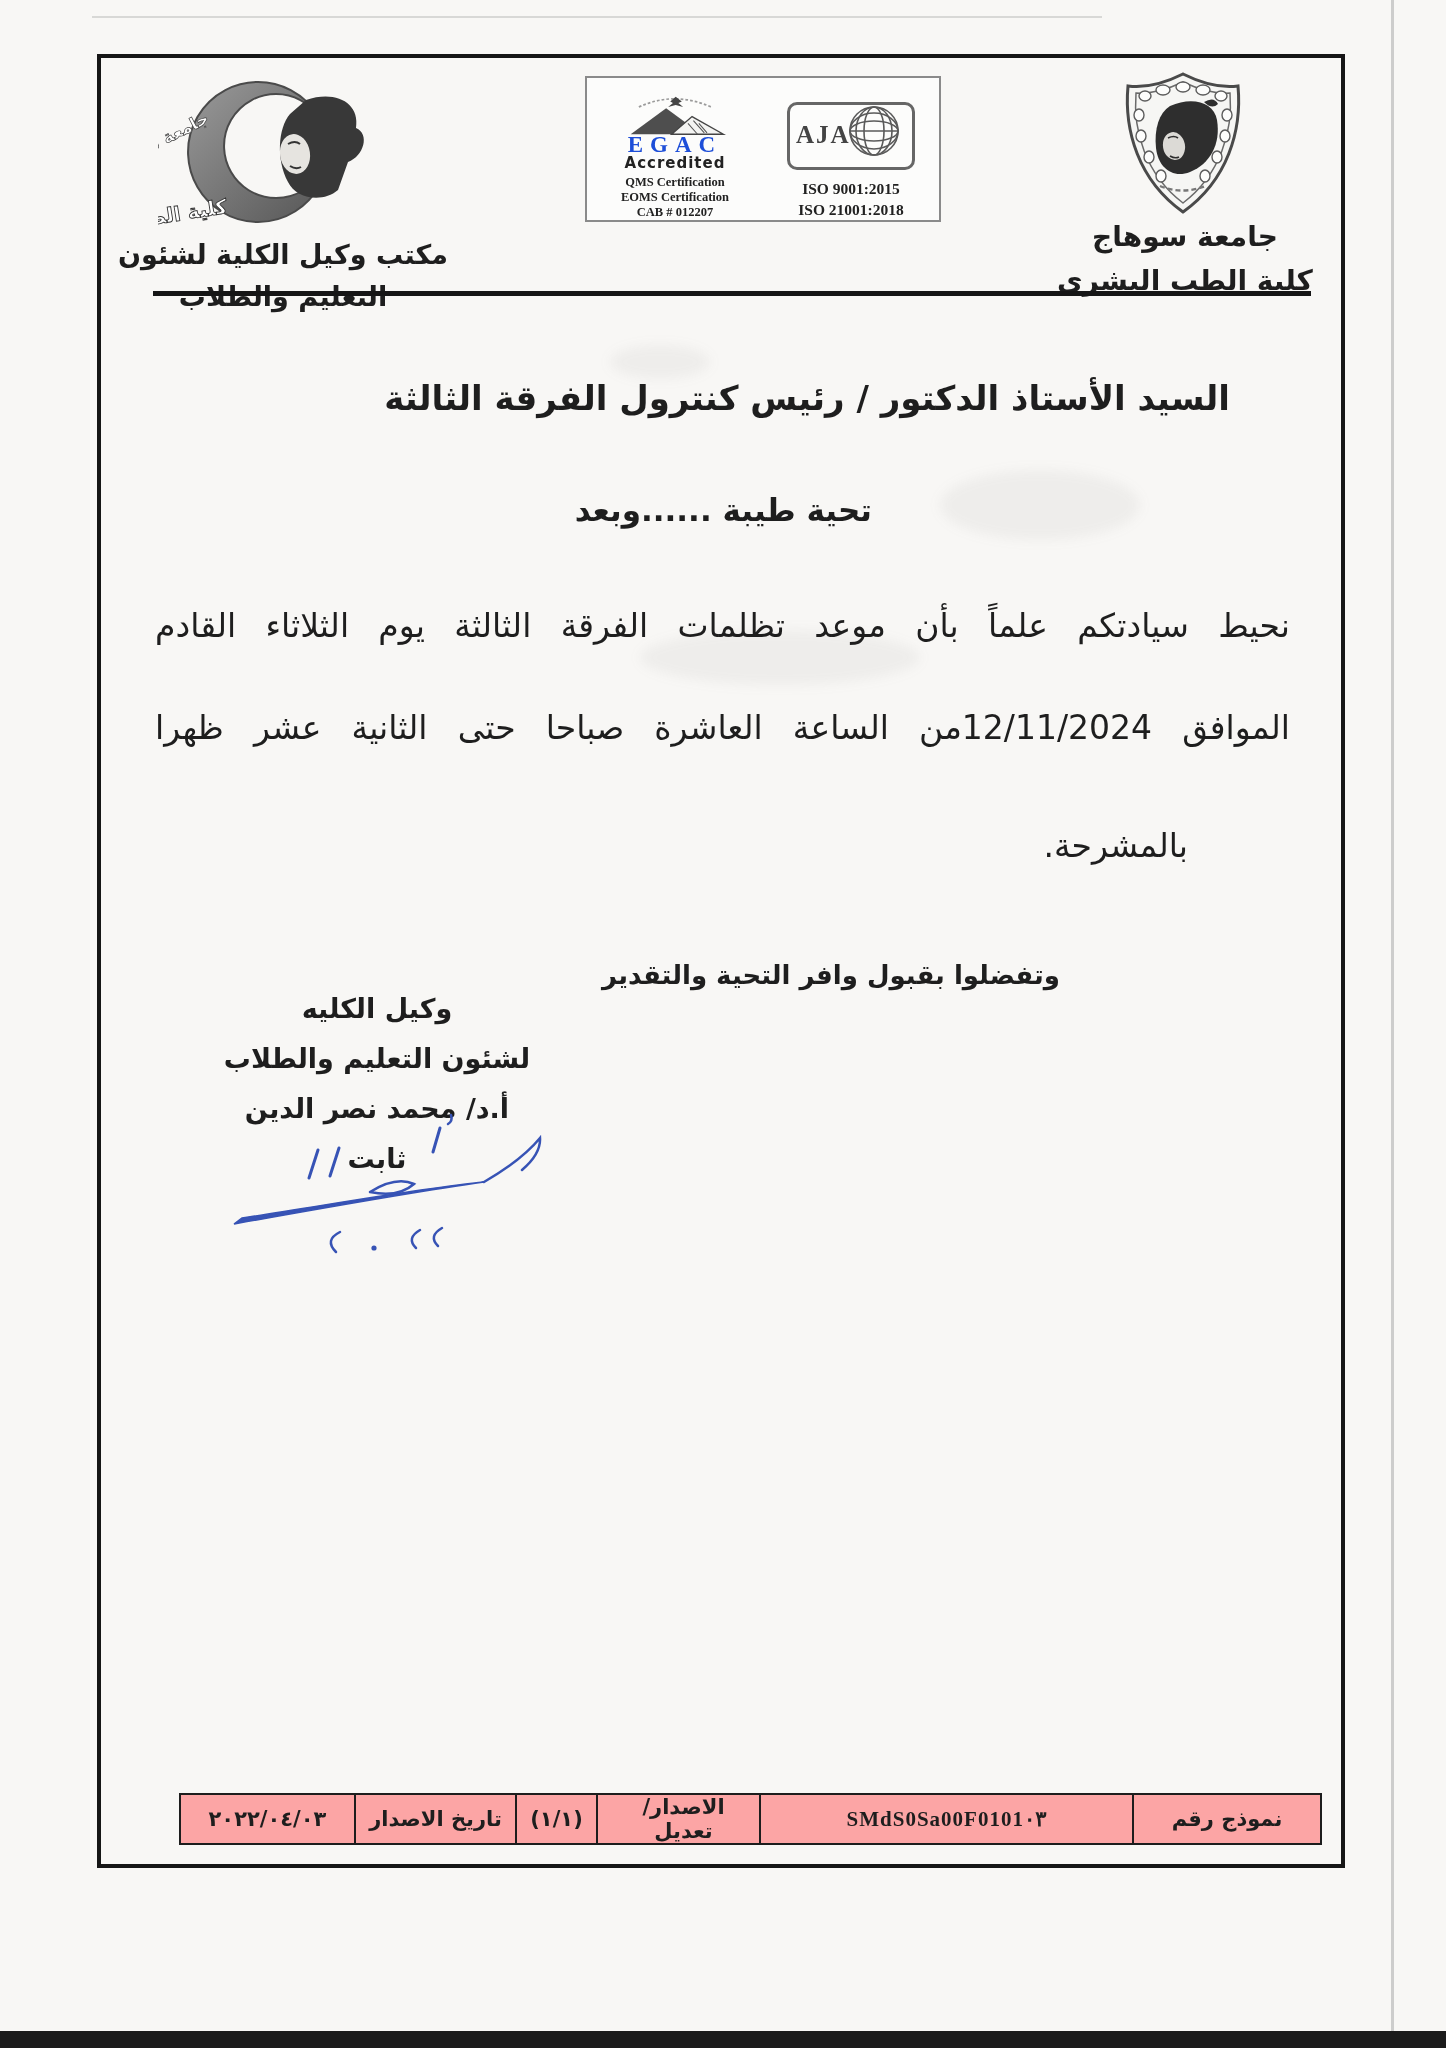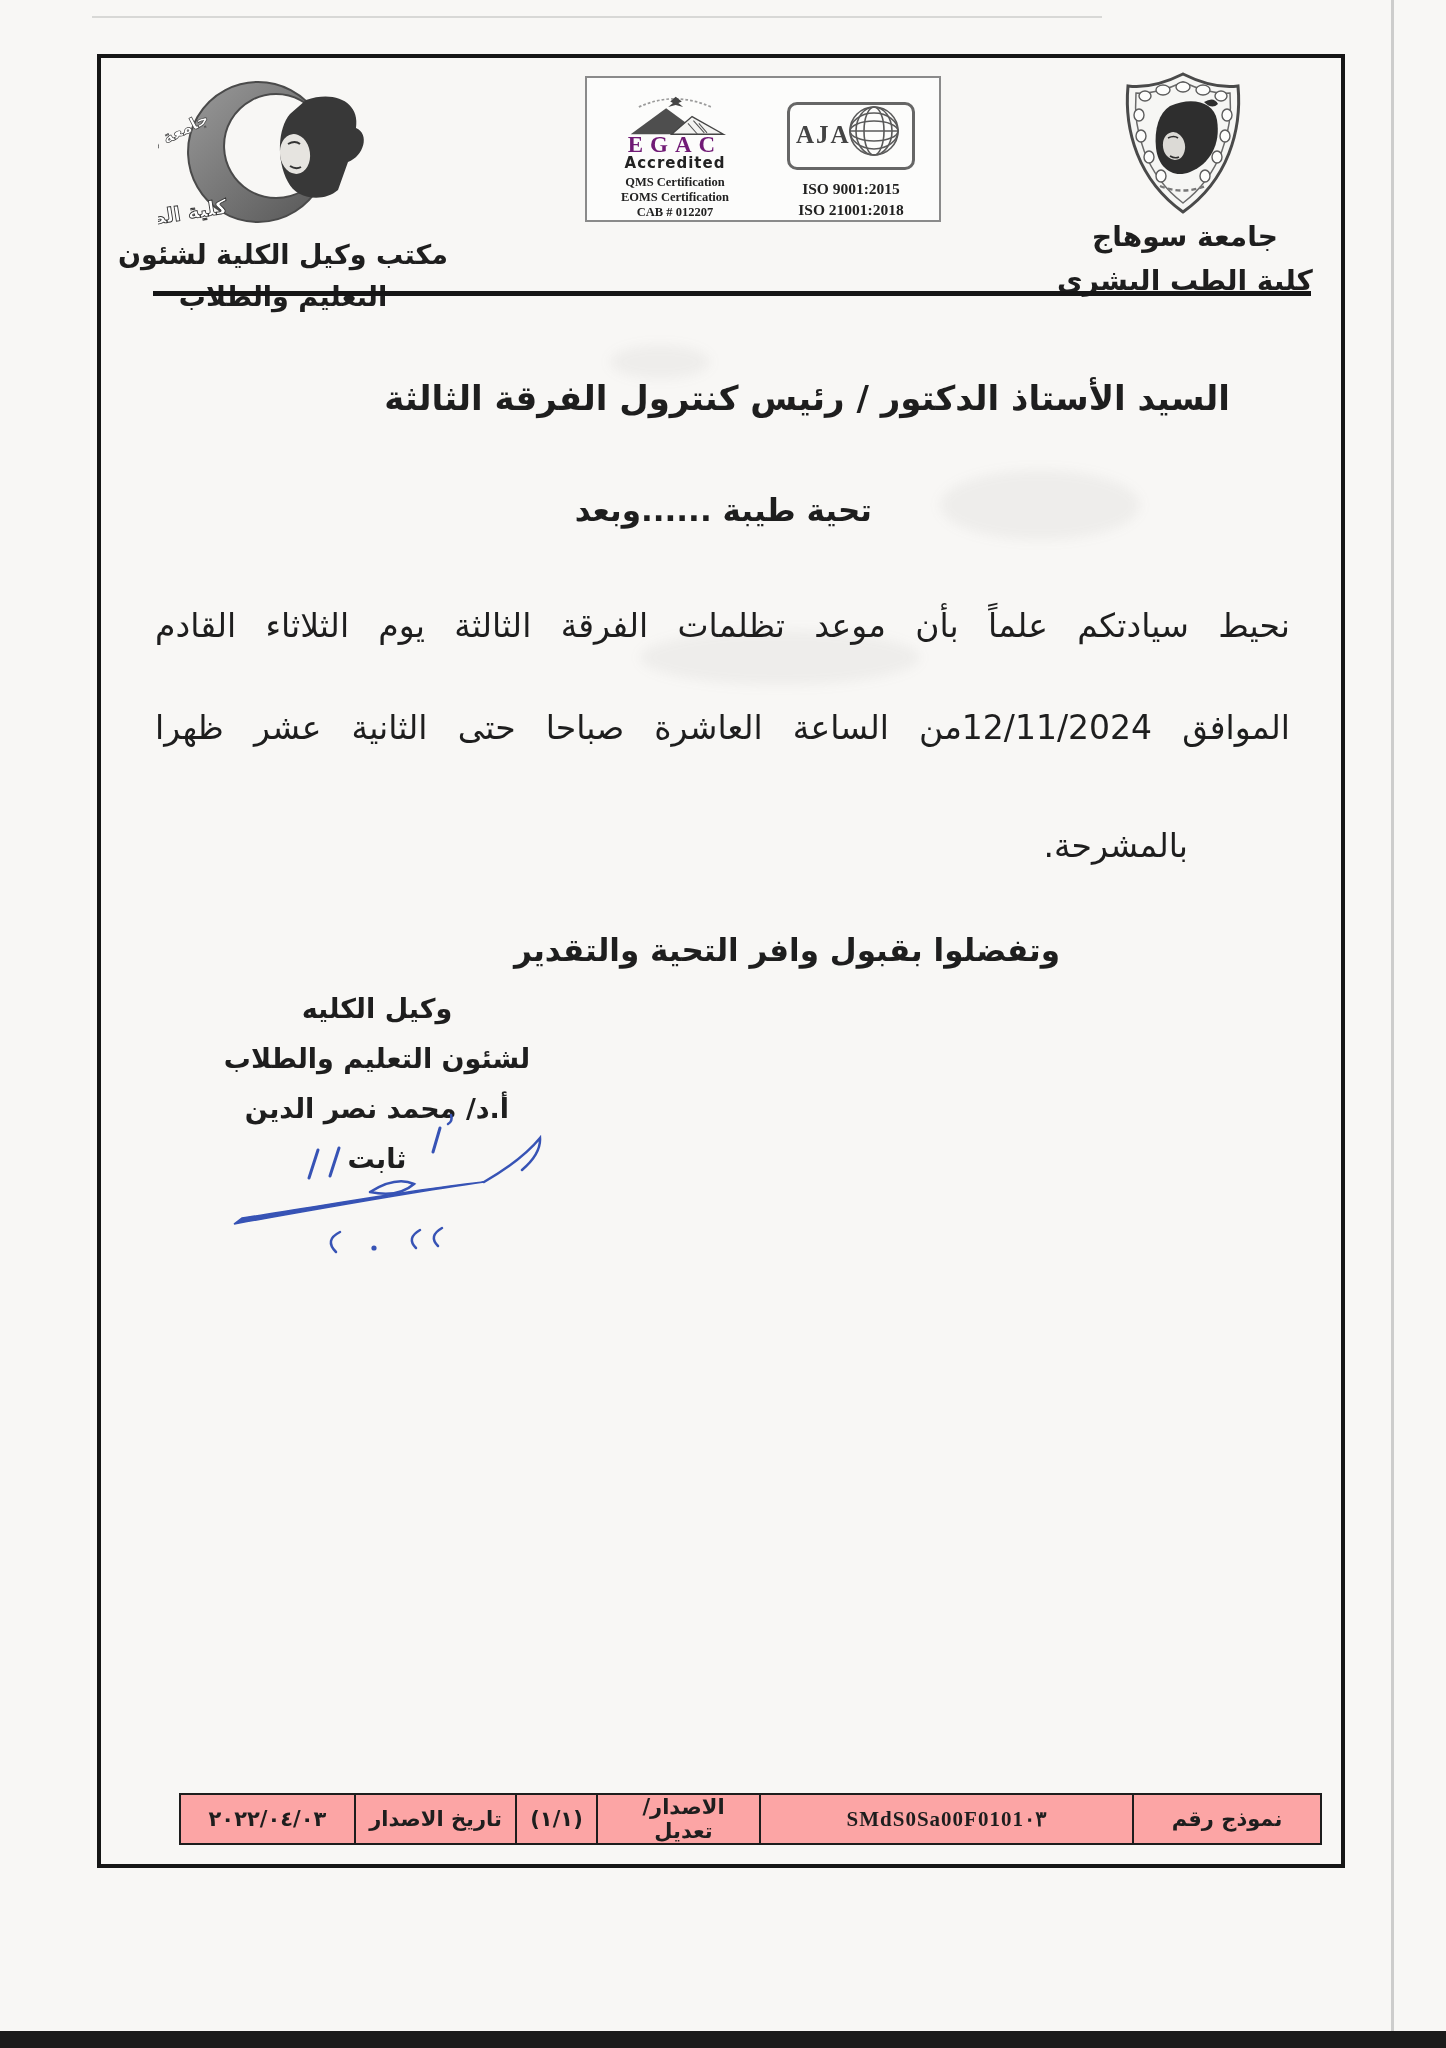--- a/index.html
+++ b/index.html
@@ -29,7 +29,7 @@
     display:flex;flex-direction:row;background:#fcfcfb;}
   .cert-half{flex:1;position:relative;display:flex;flex-direction:column;align-items:center;margin-top:14px;}
   .egac-name{font-family:"Liberation Serif",serif;font-weight:700;font-size:23px;
-    letter-spacing:7px;color:#701a75;line-height:20px;margin-top:-2px;}
+    letter-spacing:7px;color:#1d4ed8;line-height:20px;margin-top:-2px;}
   .egac-accredited{font-weight:700;font-size:15px;color:#222;line-height:17px;letter-spacing:1px;}
   .egac-lines{font-family:"Liberation Serif",serif;font-weight:700;font-size:12.5px;
     color:#222;line-height:15px;text-align:center;margin-top:3px;}

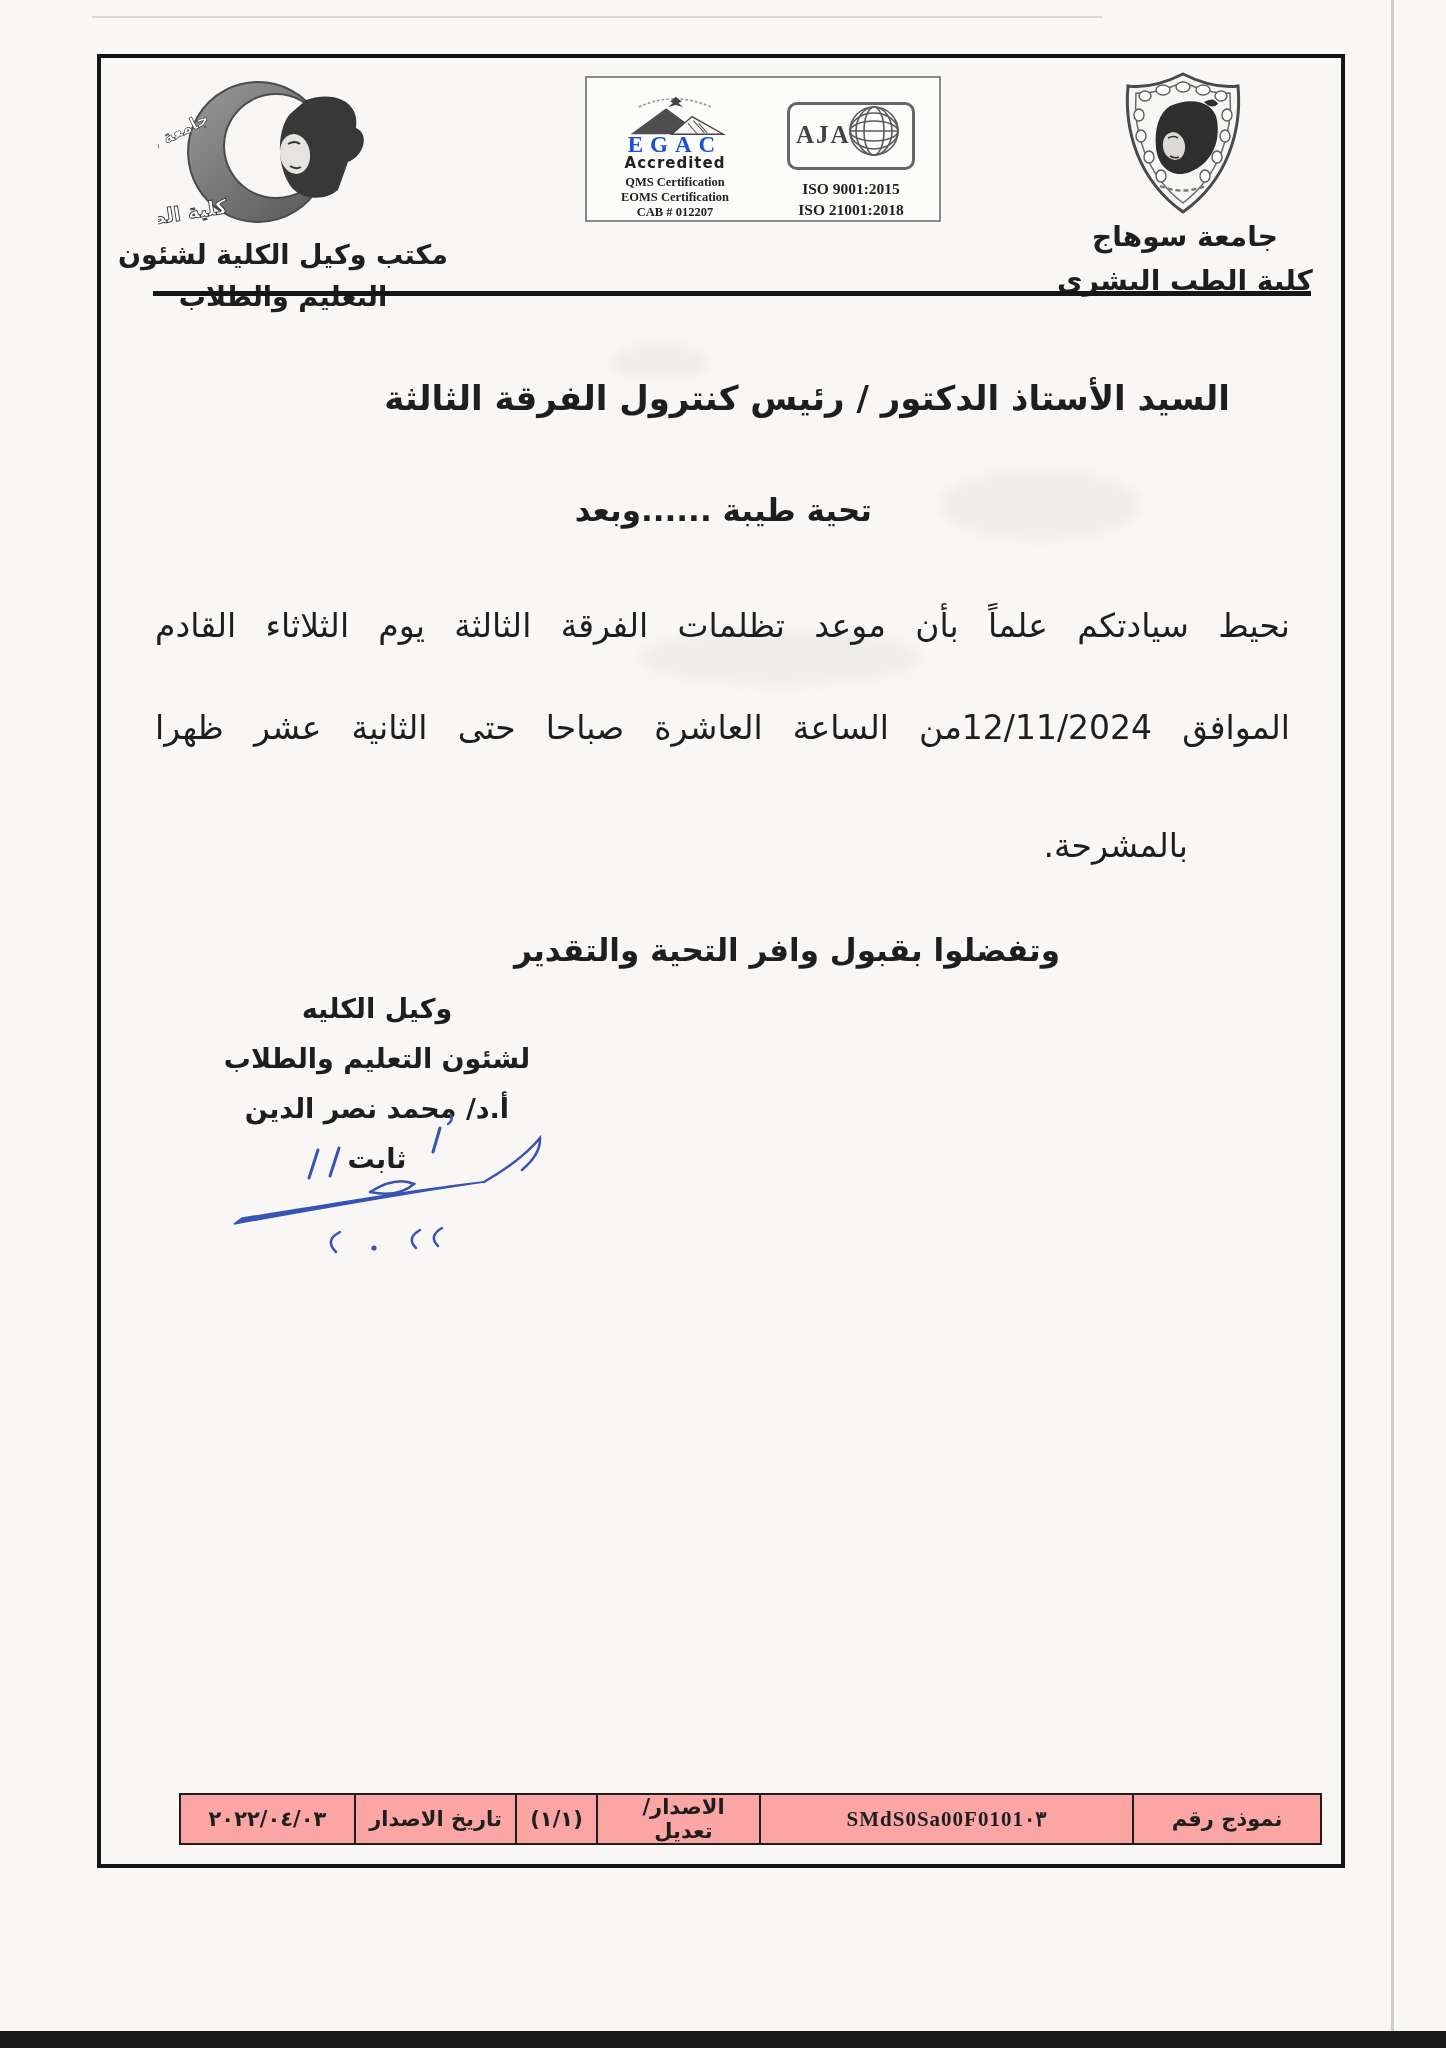--- a/index.html
+++ b/index.html
@@ -52,7 +52,7 @@
   .para1{top:606px;}
   .para2{top:708px;}
   .para3{top:826px;right:258px;width:auto;font-size:33px;font-weight:500;text-align:right;text-align-last:right;}
-  .closing{top:932px;right:386px;font-size:31px;font-weight:700;}
+  .closing{top:960px;right:386px;font-size:26px;font-weight:700;}
 
   .sig-block{left:222px;top:984px;width:310px;text-align:center;direction:rtl;
     font-size:27px;font-weight:700;line-height:50px;}

